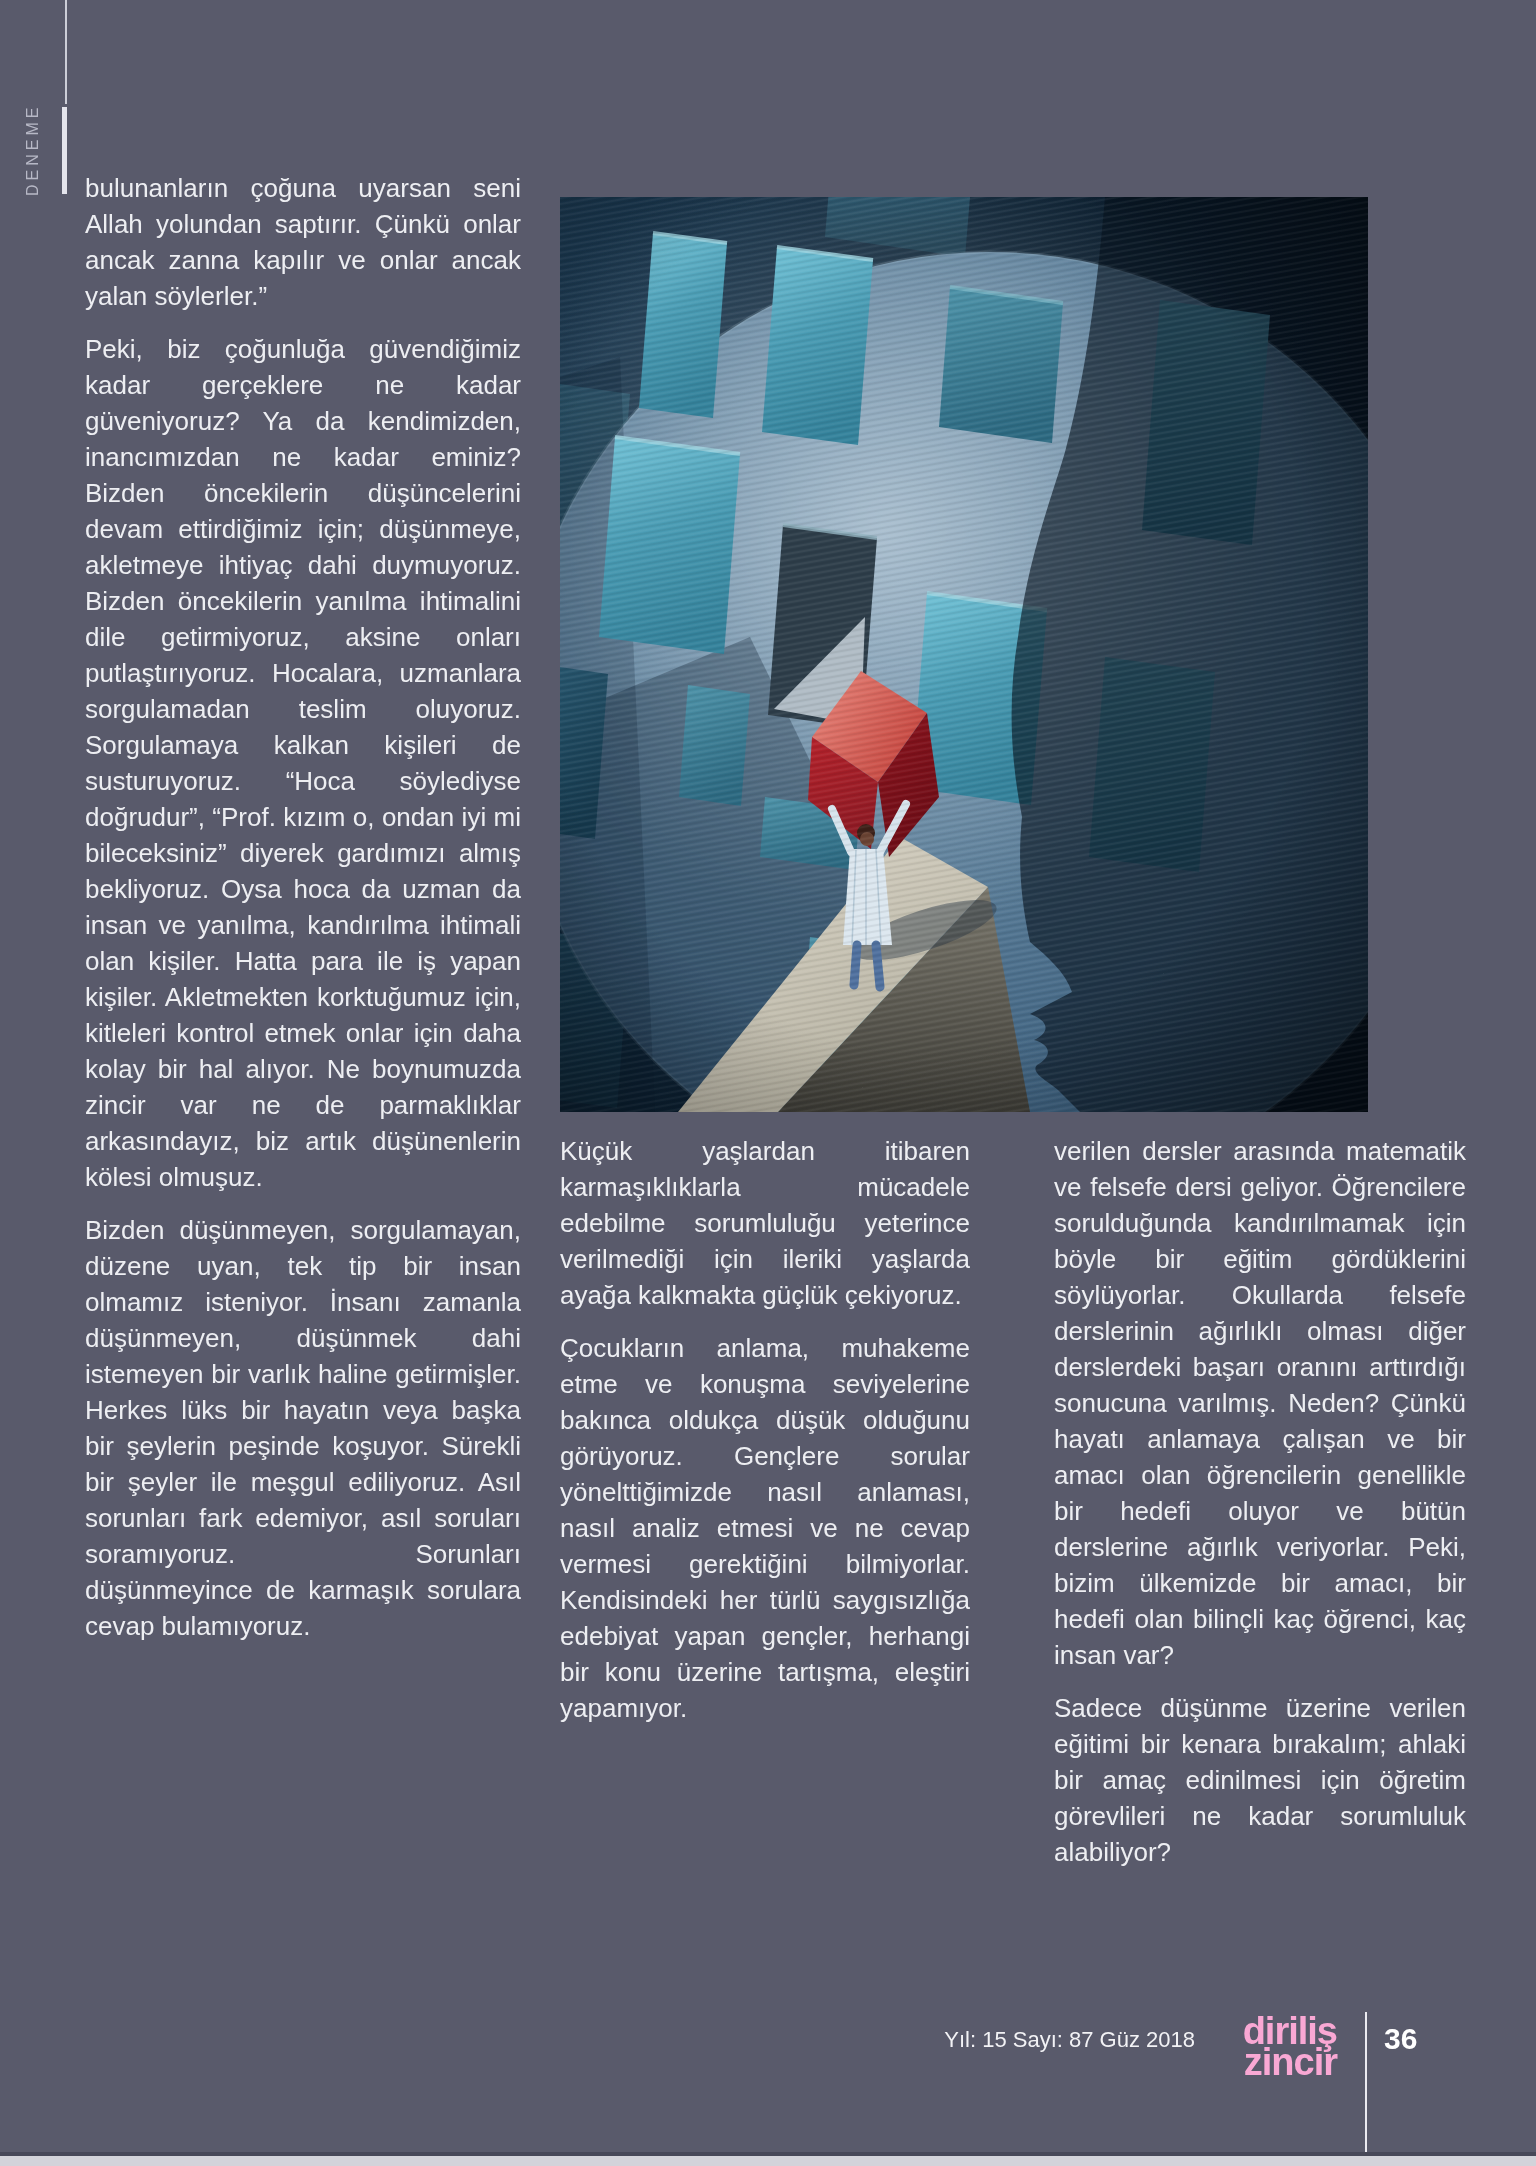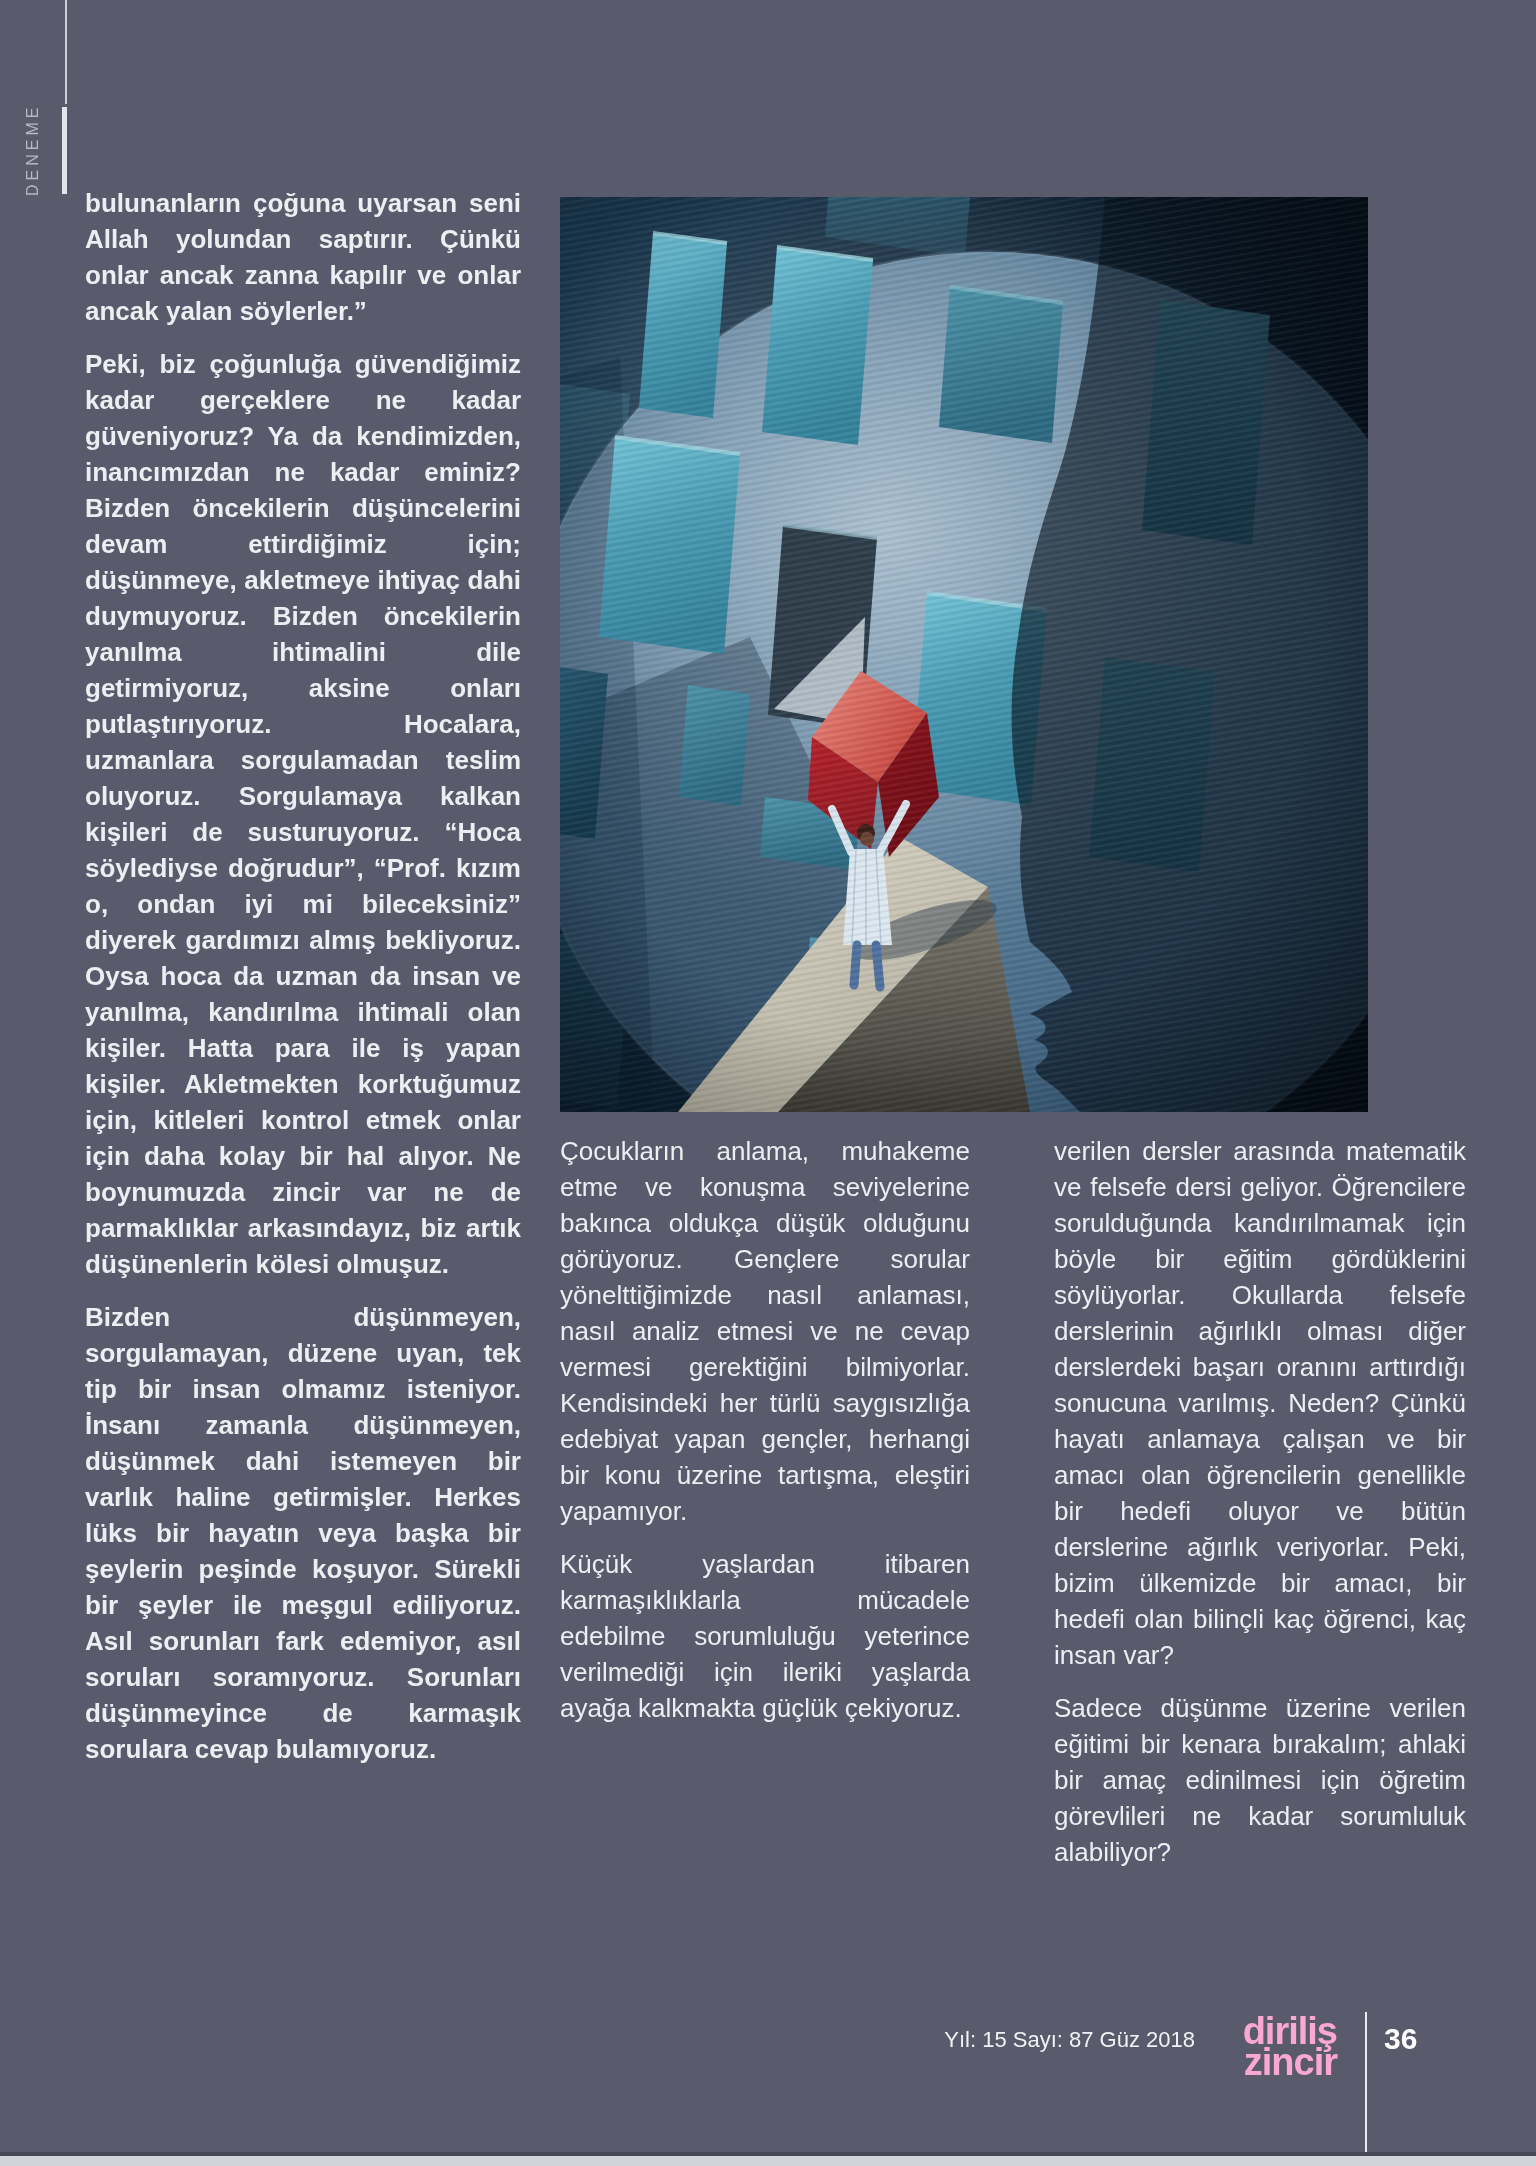--- a/index.html
+++ b/index.html
@@ -20,7 +20,7 @@
   
   .col{position:absolute;text-align:justify;font-size:26px;line-height:36px;color:#edeef2;}
   .col p{margin:0 0 17px 0;}
-  .col-left{left:85px;top:185px;width:436px;font-weight:bold;}
+  .col-left{left:85px;top:170px;width:436px;}
   .col-mid{left:560px;top:1133px;width:410px;}
   .col-right{left:1008px;top:1133px;width:412px;margin-left:46px;}
   

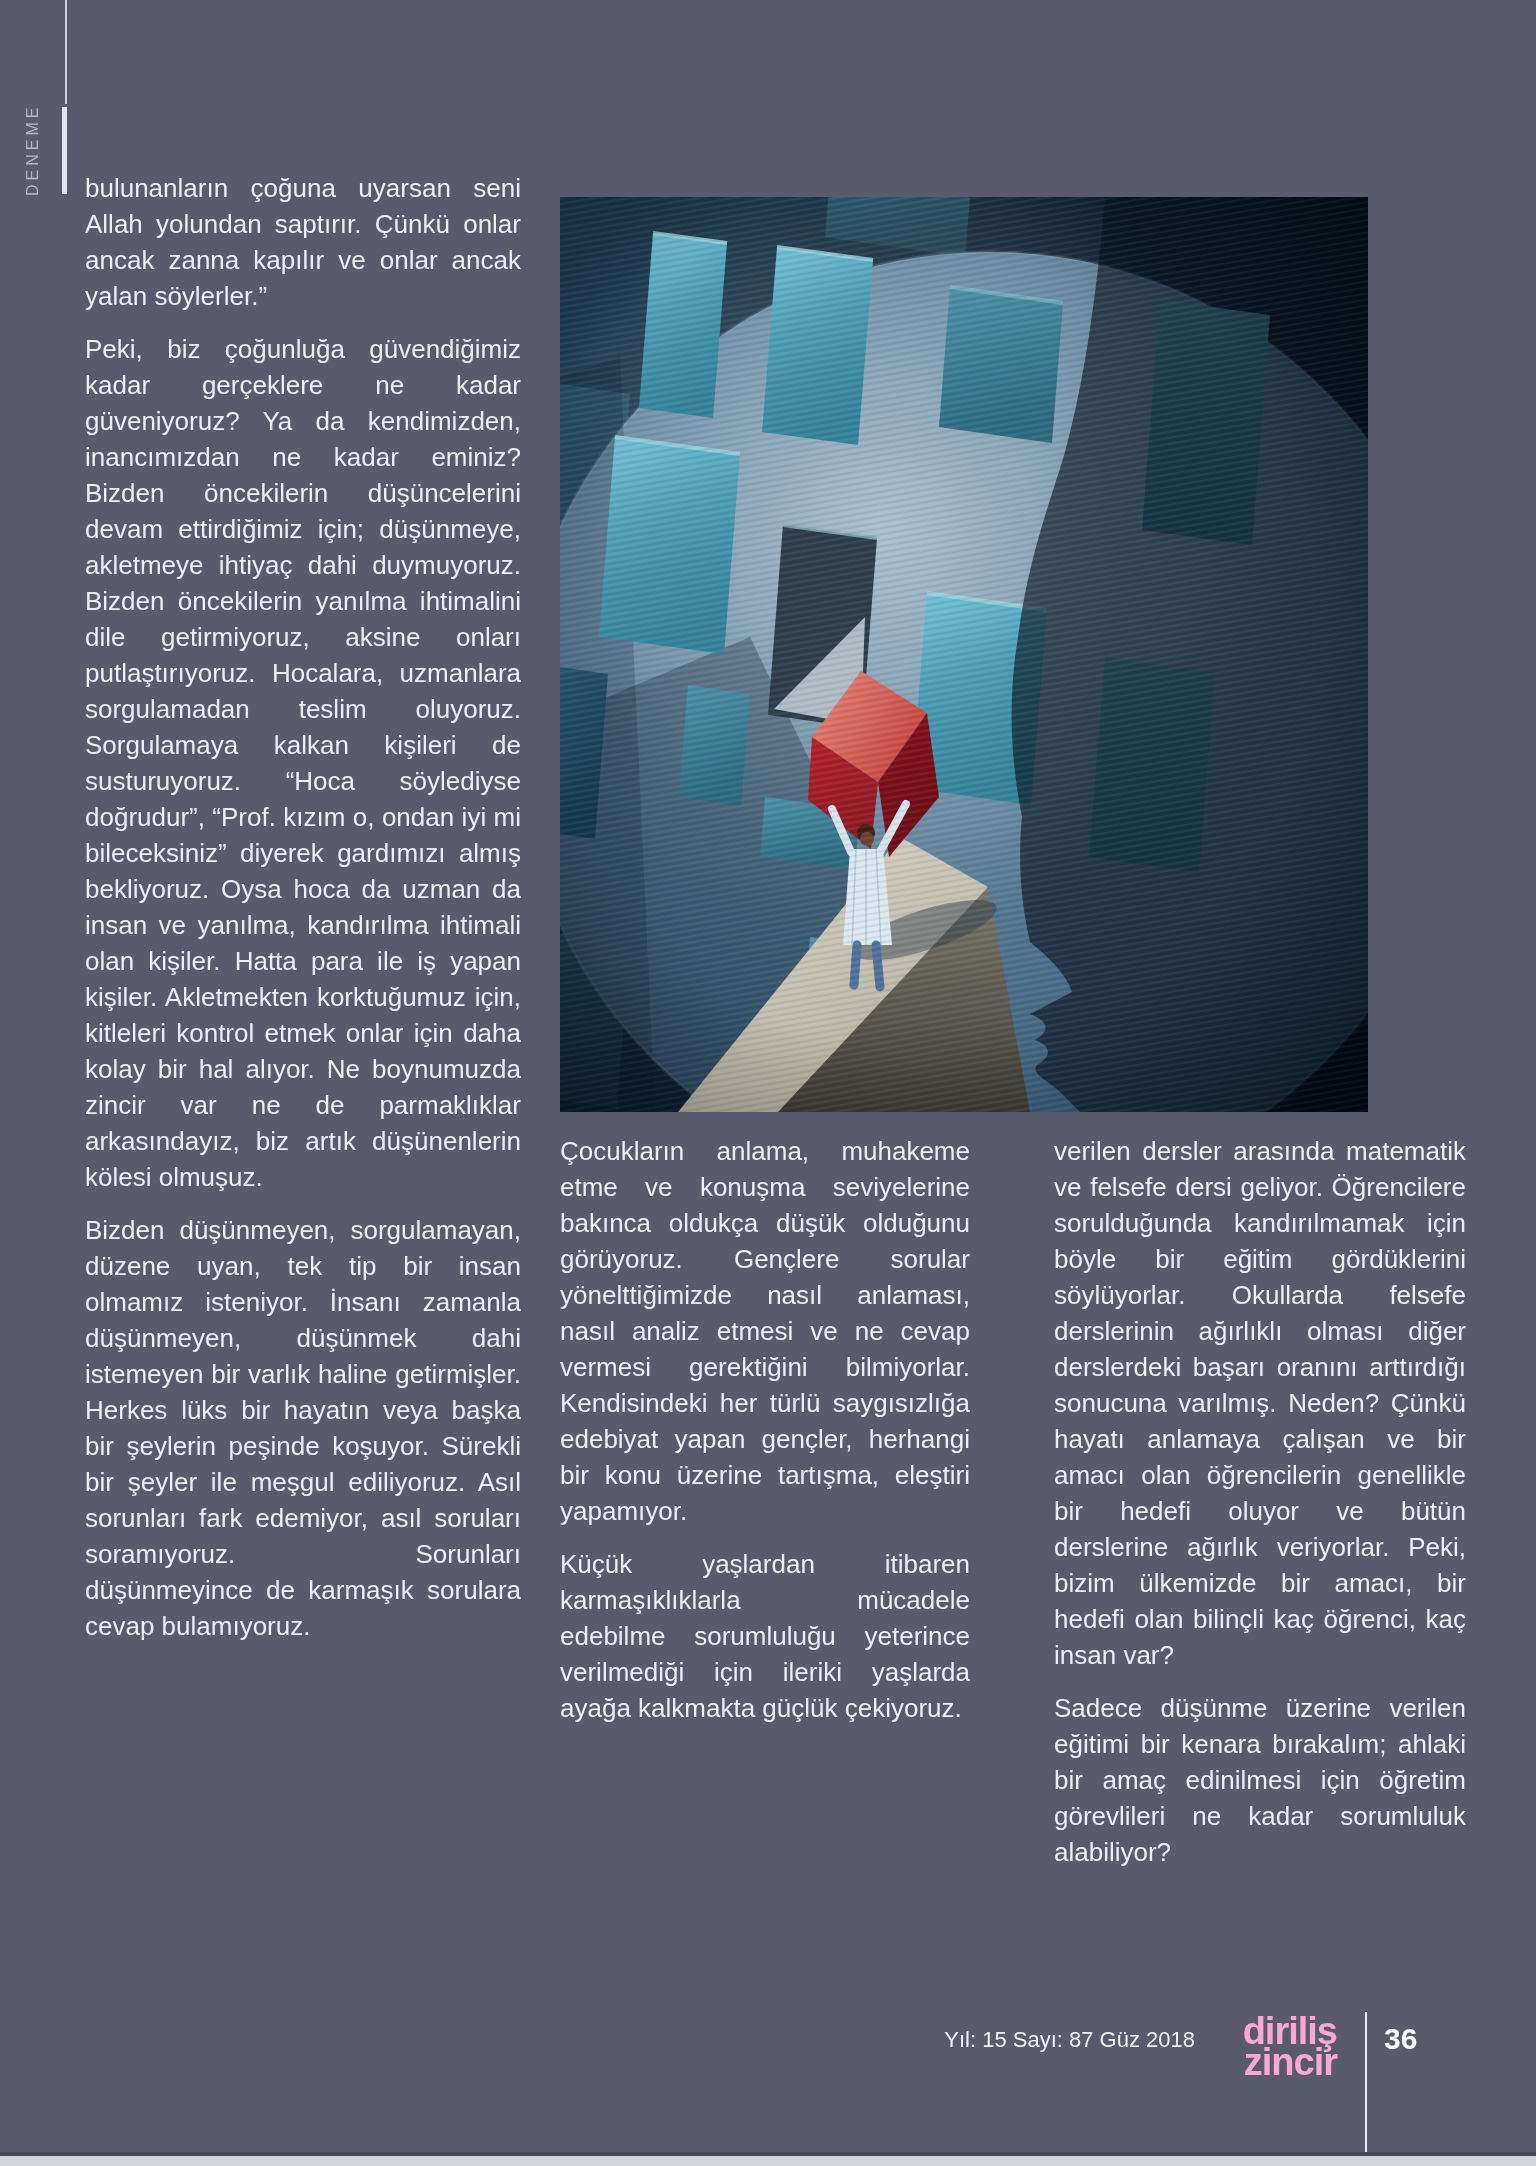--- a/index.html
+++ b/index.html
@@ -194,8 +194,8 @@
   </figure>
 
   <section class="col col-mid">
+    <p>Küçük yaşlardan itibaren karmaşıklıklarla mücadele edebilme sorumluluğu yeterince verilmediği için ileriki yaşlarda ayağa kalkmakta güçlük çekiyoruz.</p>
     <p>Çocukların anlama, muhakeme etme ve konuşma seviyelerine bakınca oldukça düşük olduğunu görüyoruz. Gençlere sorular yönelttiğimizde nasıl anlaması, nasıl analiz etmesi ve ne cevap vermesi gerektiğini bilmiyorlar. Kendisindeki her türlü saygısızlığa edebiyat yapan gençler, herhangi bir konu üzerine tartışma, eleştiri yapamıyor.</p>
-    <p>Küçük yaşlardan itibaren karmaşıklıklarla mücadele edebilme sorumluluğu yeterince verilmediği için ileriki yaşlarda ayağa kalkmakta güçlük çekiyoruz.</p>
   </section>
 
   <section class="col col-right">

